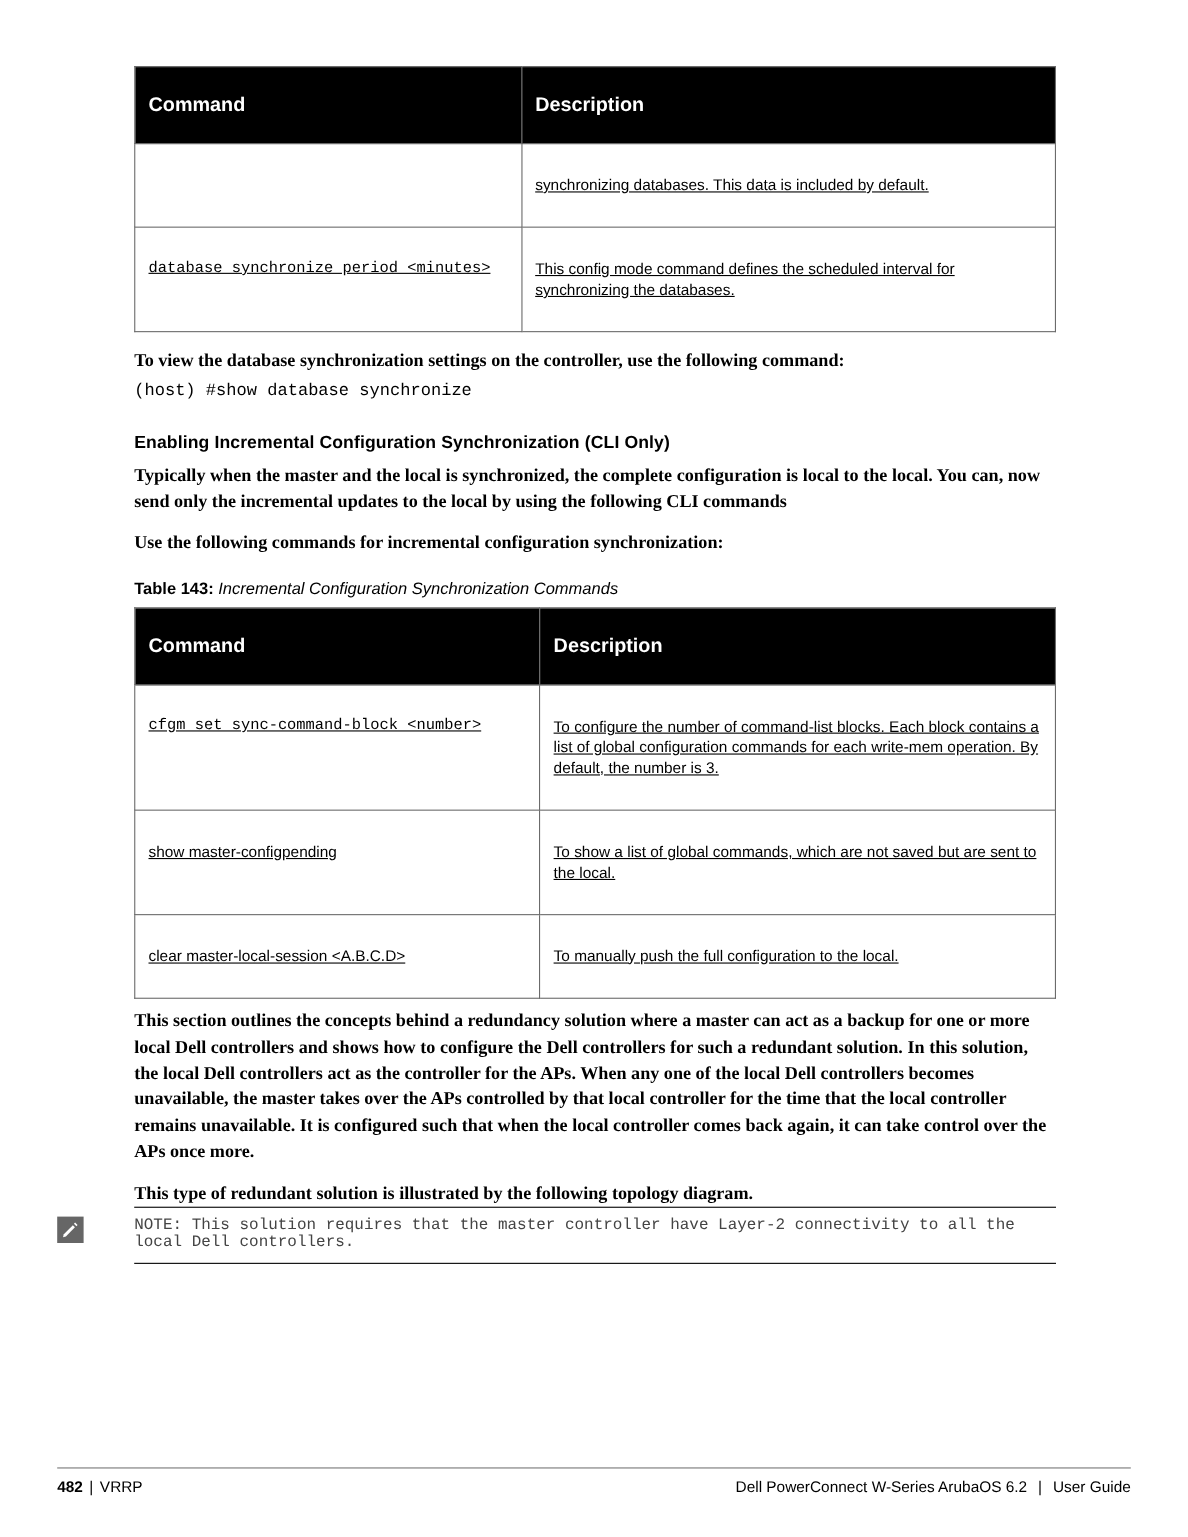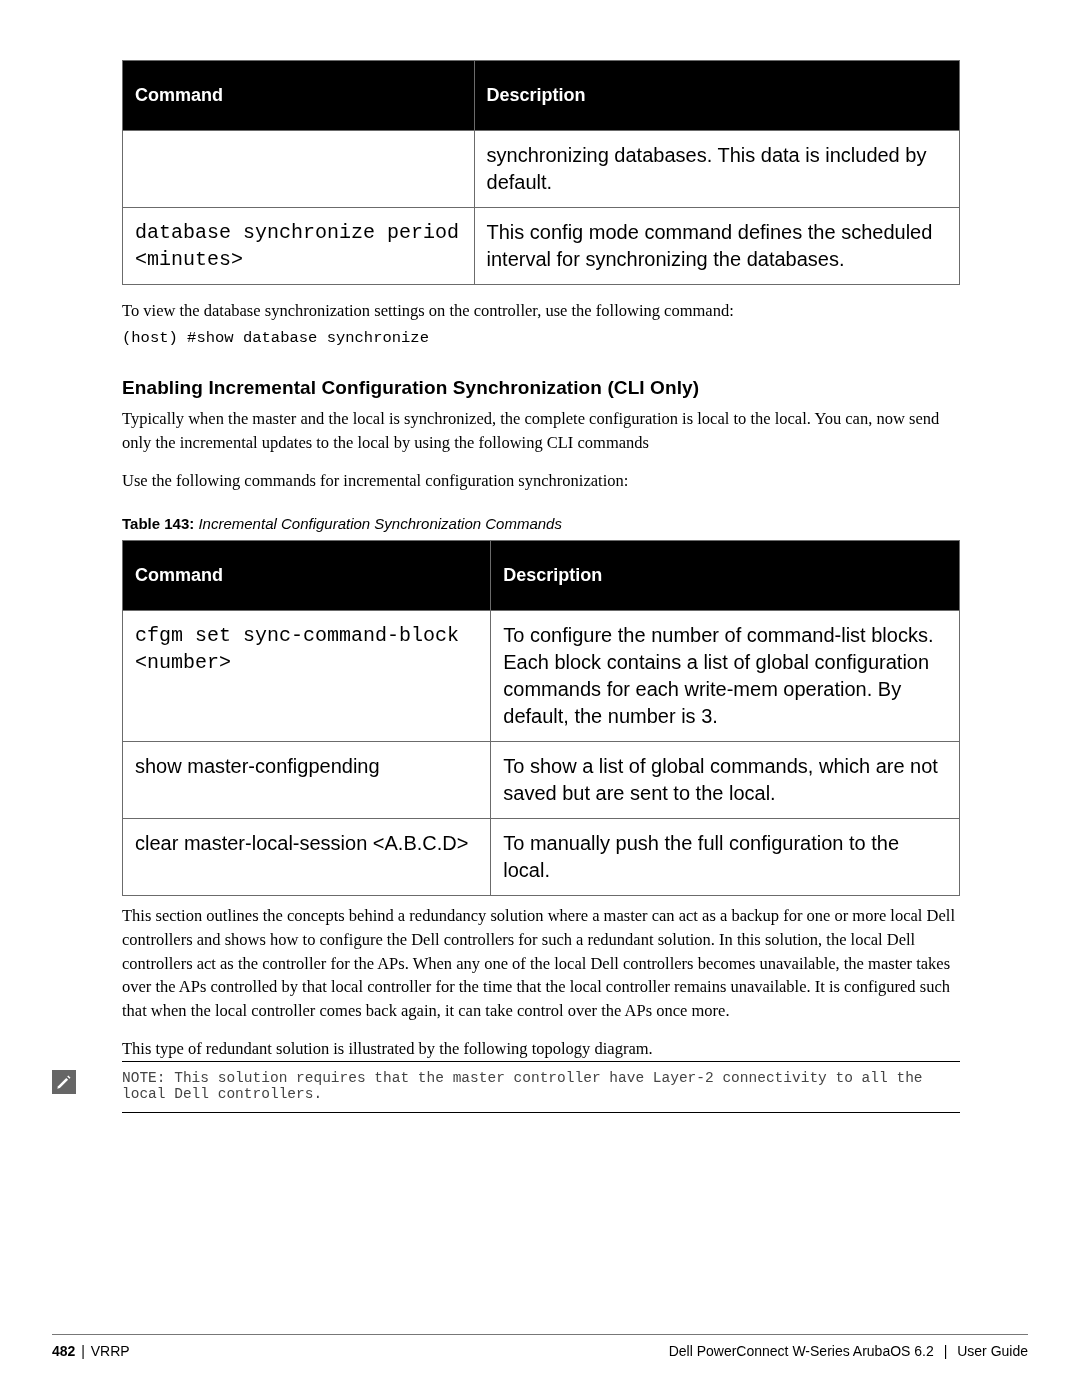--- a/index.html
+++ b/index.html
@@ -37,9 +37,10 @@
     padding: 24px 12px;
   }
   table.cmd td {
-    padding: 11px 12px;
-    font-size: 20px;
+    padding: 28px 12px;
+    font-size: 14px;
     line-height: 1.35;
+    text-decoration: underline;
   }
   .code { font-family: "Courier New", Courier, monospace; font-size: 15px; }
   p.body {

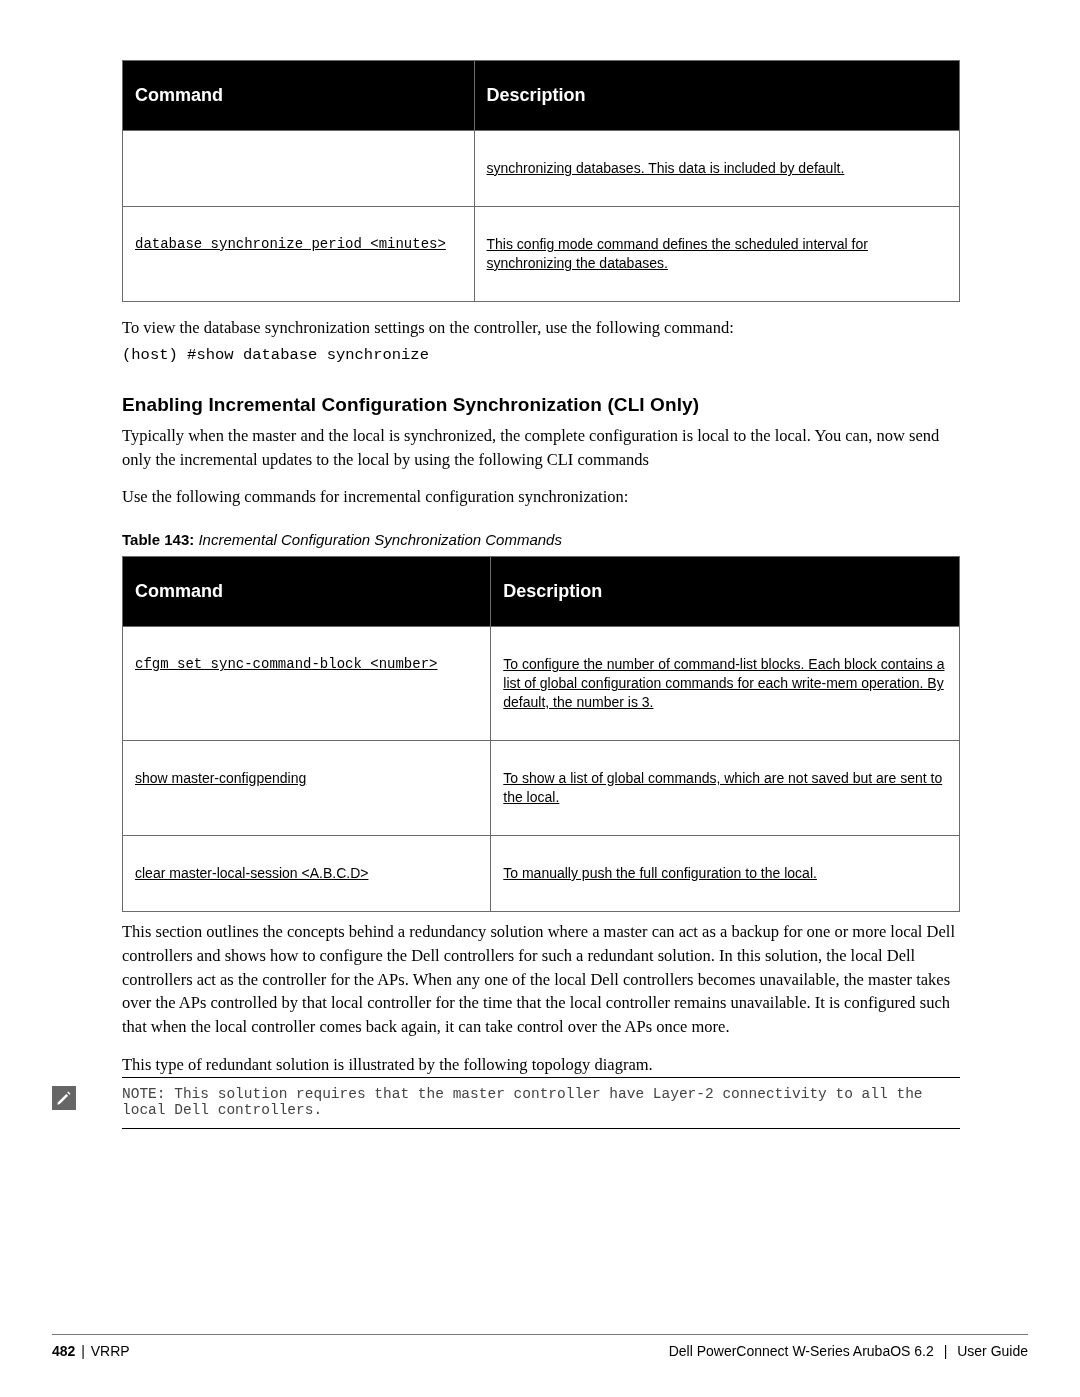--- a/index.html
+++ b/index.html
@@ -48,6 +48,7 @@
     font-size: 16.5px;
     line-height: 1.45;
     margin-top: 14px;
+    font-weight: bold;
   }
   p.smallgap { margin-top: 8px; }
   .cli-line { font-family: "Courier New", Courier, monospace; font-size: 15.5px; margin-top: 6px; }

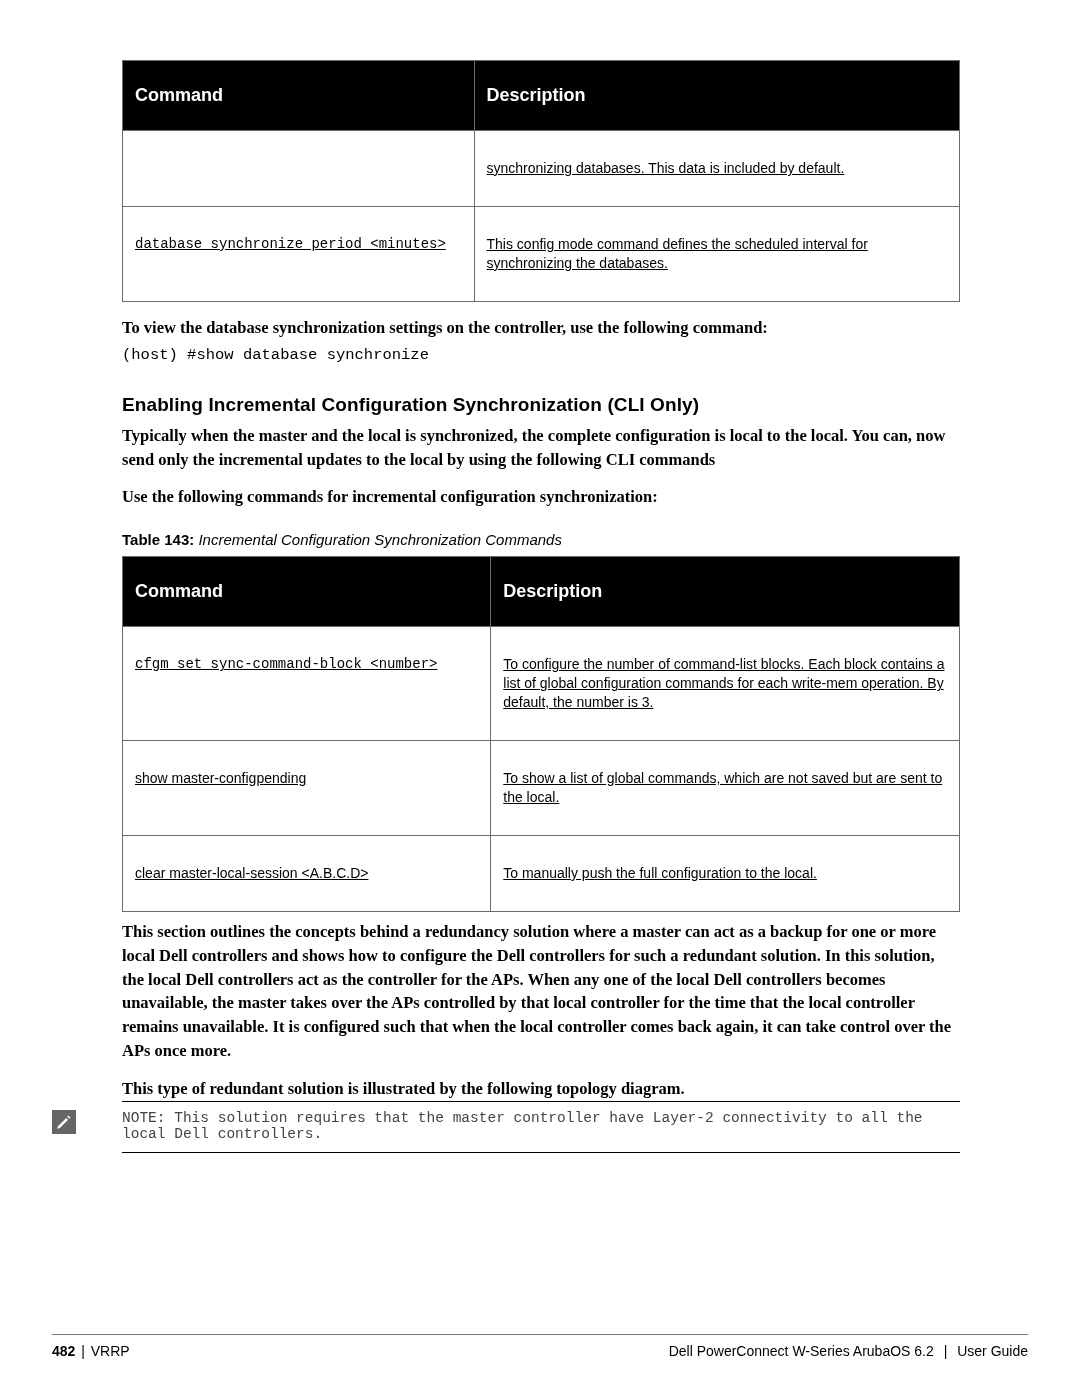--- a/index.html
+++ b/index.html
@@ -56,7 +56,7 @@
     font-family: "Arial Narrow", Arial, sans-serif;
     font-stretch: condensed;
     font-weight: 700;
-    font-size: 19px;
+    font-size: 16px;
     margin-top: 30px;
     letter-spacing: 0.1px;
   }

